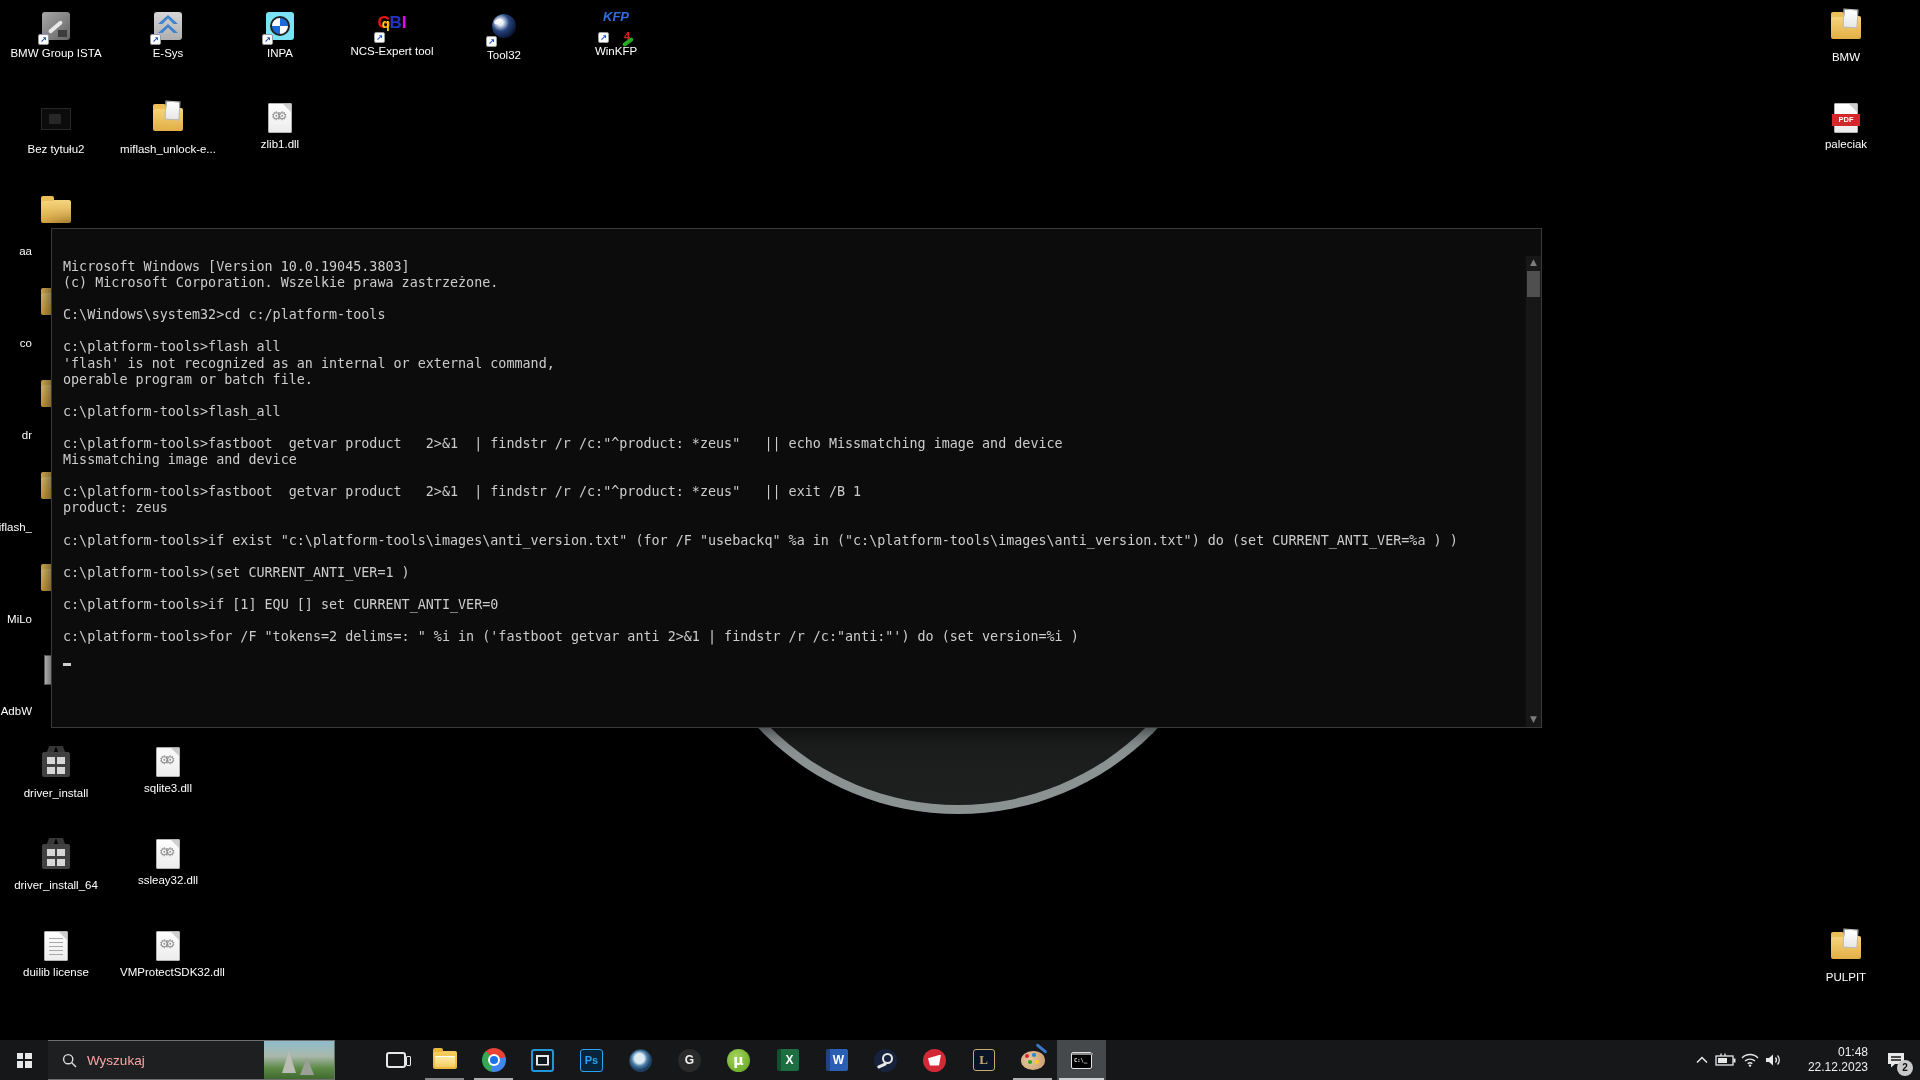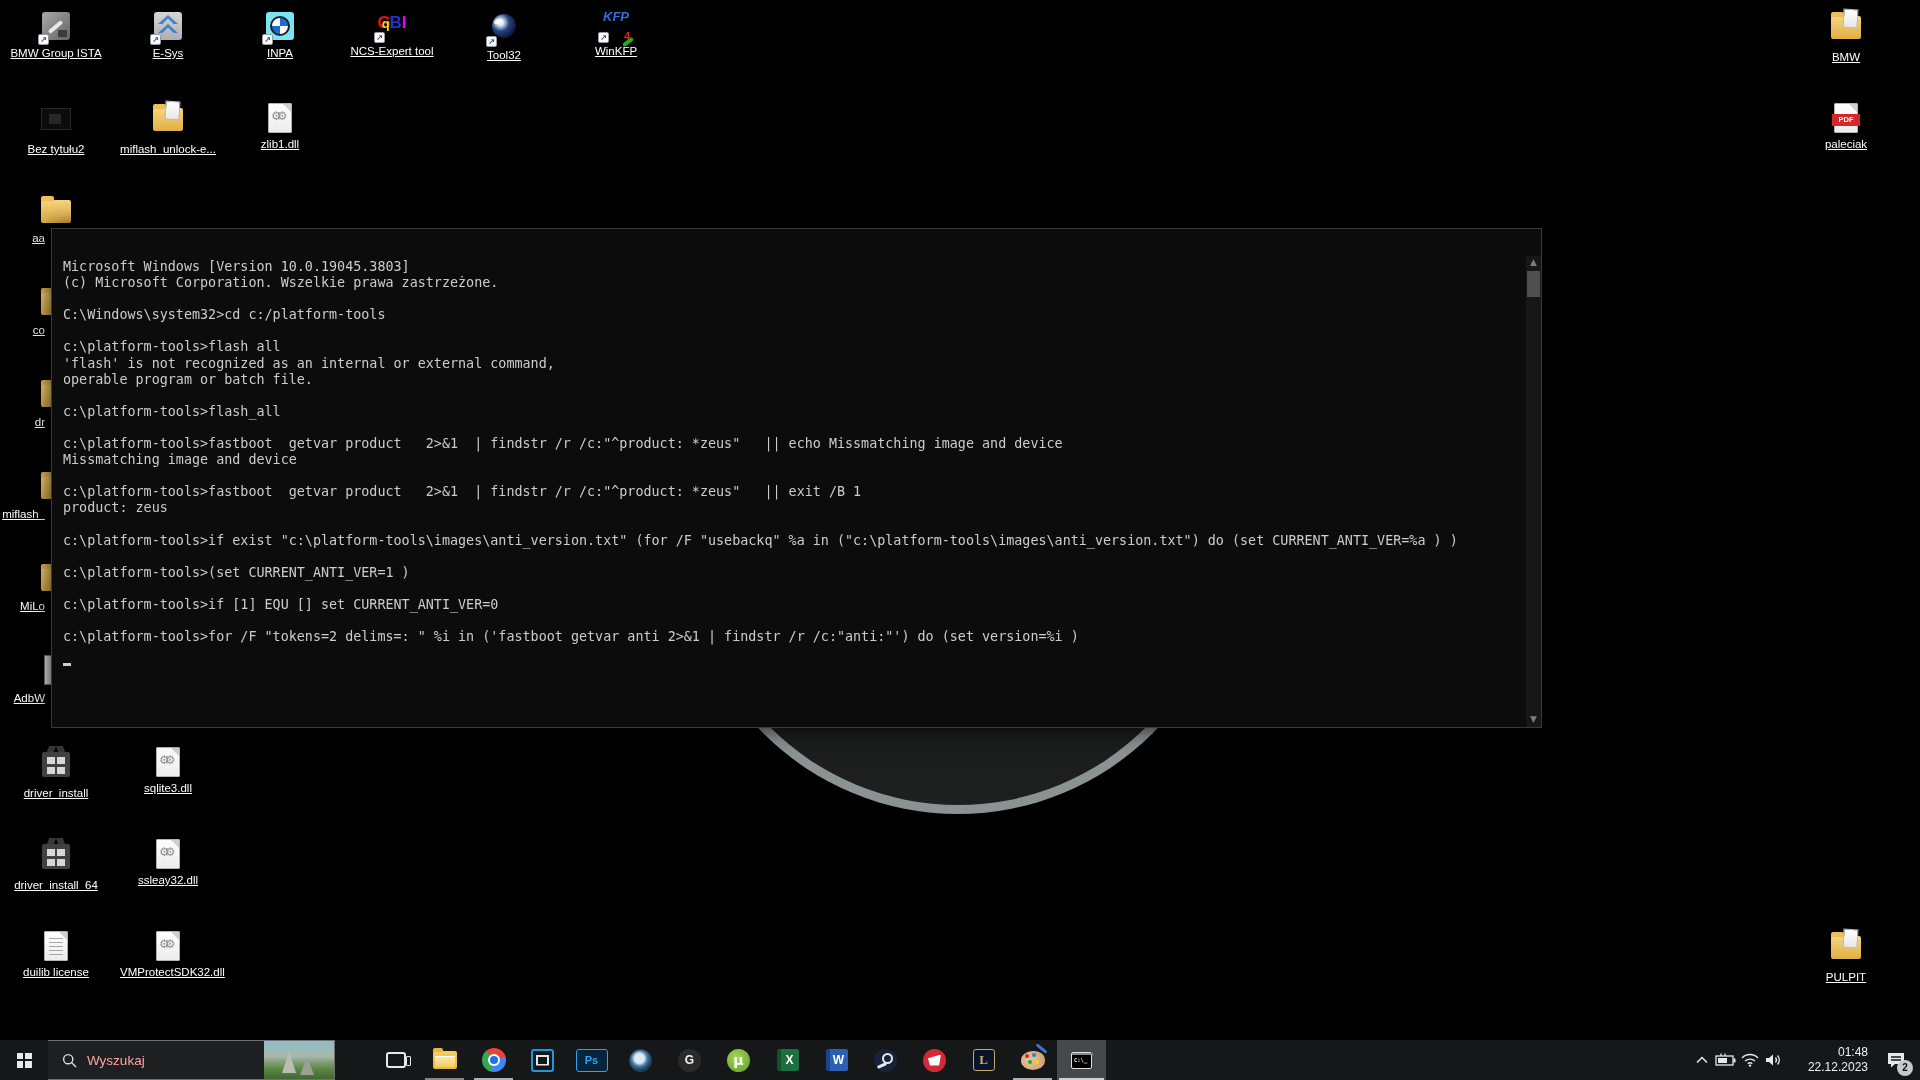--- a/index.html
+++ b/index.html
@@ -15,7 +15,7 @@
   .cell { position:absolute; width:96px; text-align:center; z-index:1; }
   .ic   { position:relative; width:32px; height:32px; margin:0 auto; }
   .lbl  { margin-top:3px; font-size:11.5px; line-height:13px; color:#fff;
-          text-shadow:1px 1px 2px #000, 0 0 3px #000; white-space:nowrap;text-decoration:underline; }
+          text-shadow:1px 1px 2px #000, 0 0 3px #000; white-space:nowrap; }
   .clipL .lbl { position:absolute; top:35px; right:56px; margin:3px; }
 
   .sc { position:absolute; left:-2px; bottom:-1px; width:11px; height:11px; background:#fff;

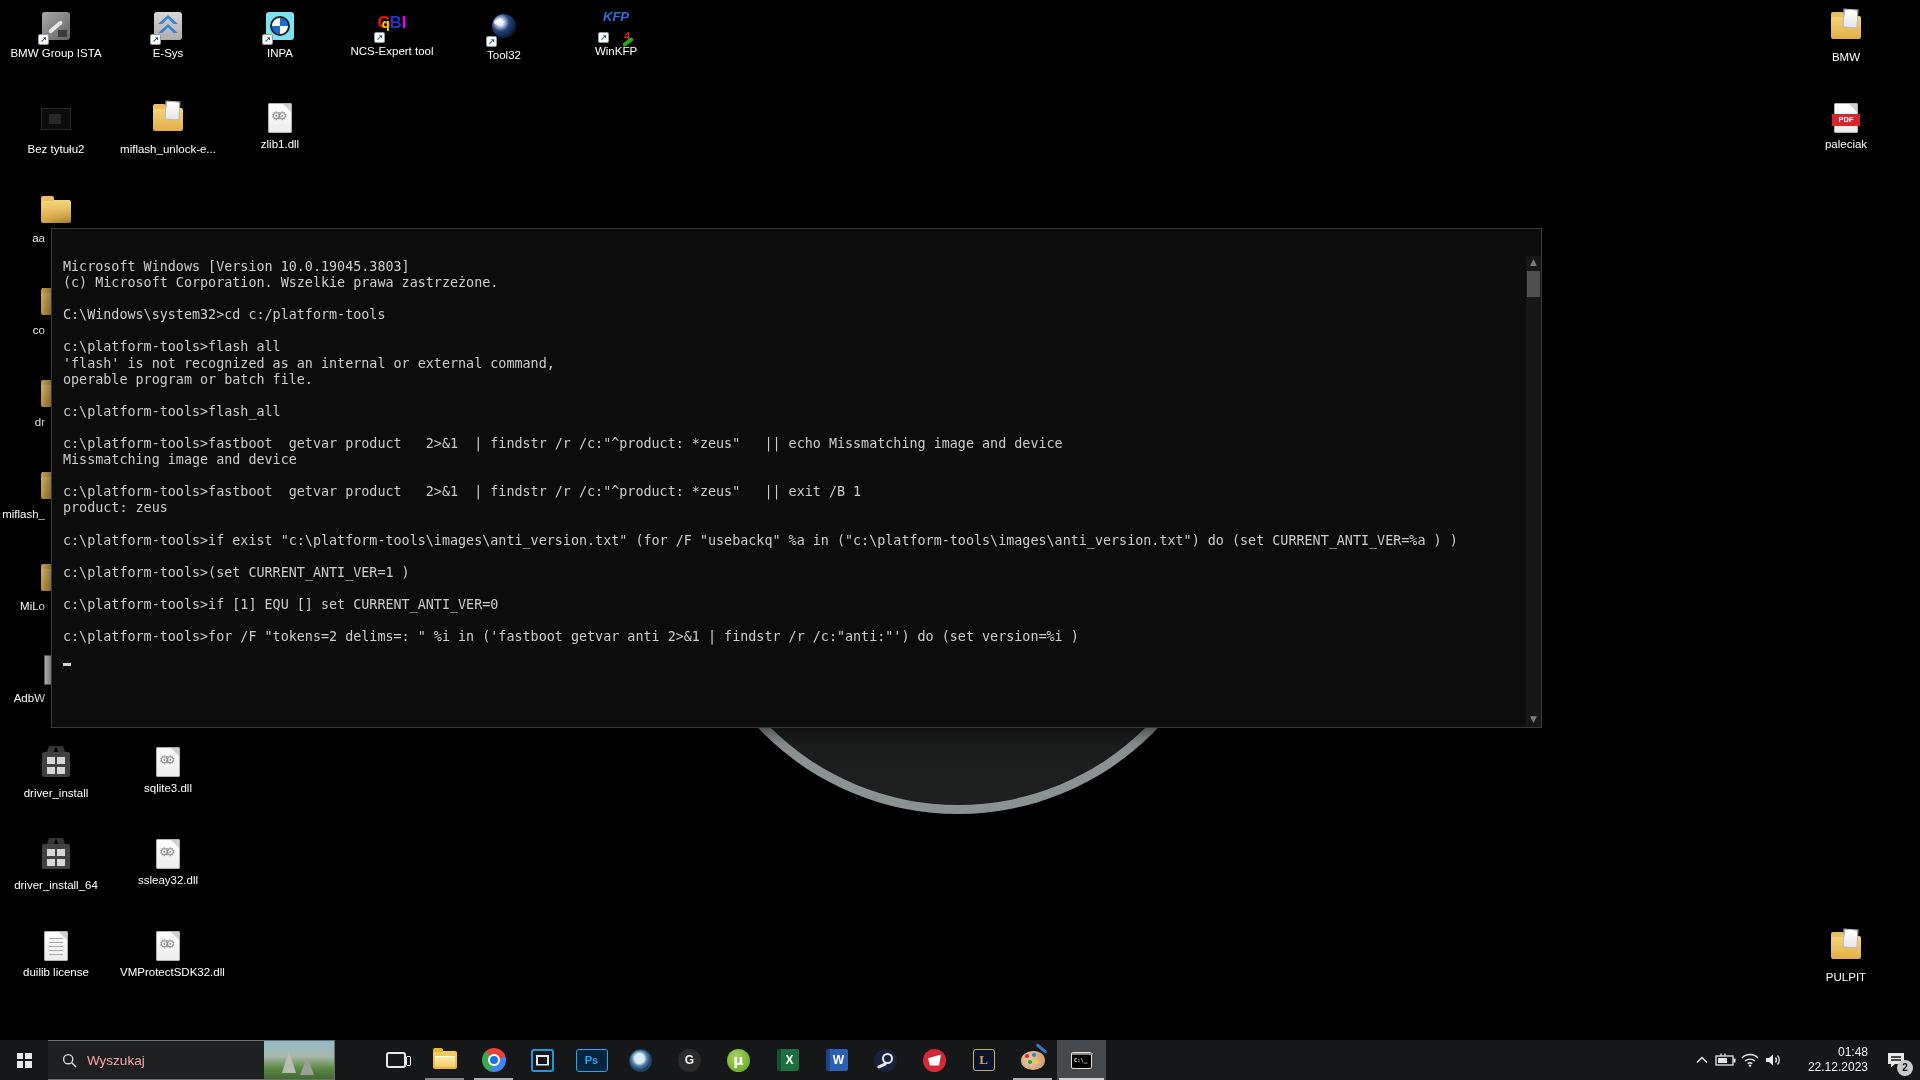--- a/index.html
+++ b/index.html
@@ -16,7 +16,7 @@
   .ic   { position:relative; width:32px; height:32px; margin:0 auto; }
   .lbl  { margin-top:3px; font-size:11.5px; line-height:13px; color:#fff;
           text-shadow:1px 1px 2px #000, 0 0 3px #000; white-space:nowrap; }
-  .clipL .lbl { position:absolute; top:35px; right:56px; margin:3px; }
+  .clipL .lbl { position:absolute; top:35px; right:56px; margin:16px; }
 
   .sc { position:absolute; left:-2px; bottom:-1px; width:11px; height:11px; background:#fff;
         border:1px solid #9a9a9a; border-radius:2px; font:bold 8px/9px "Liberation Sans",sans-serif;

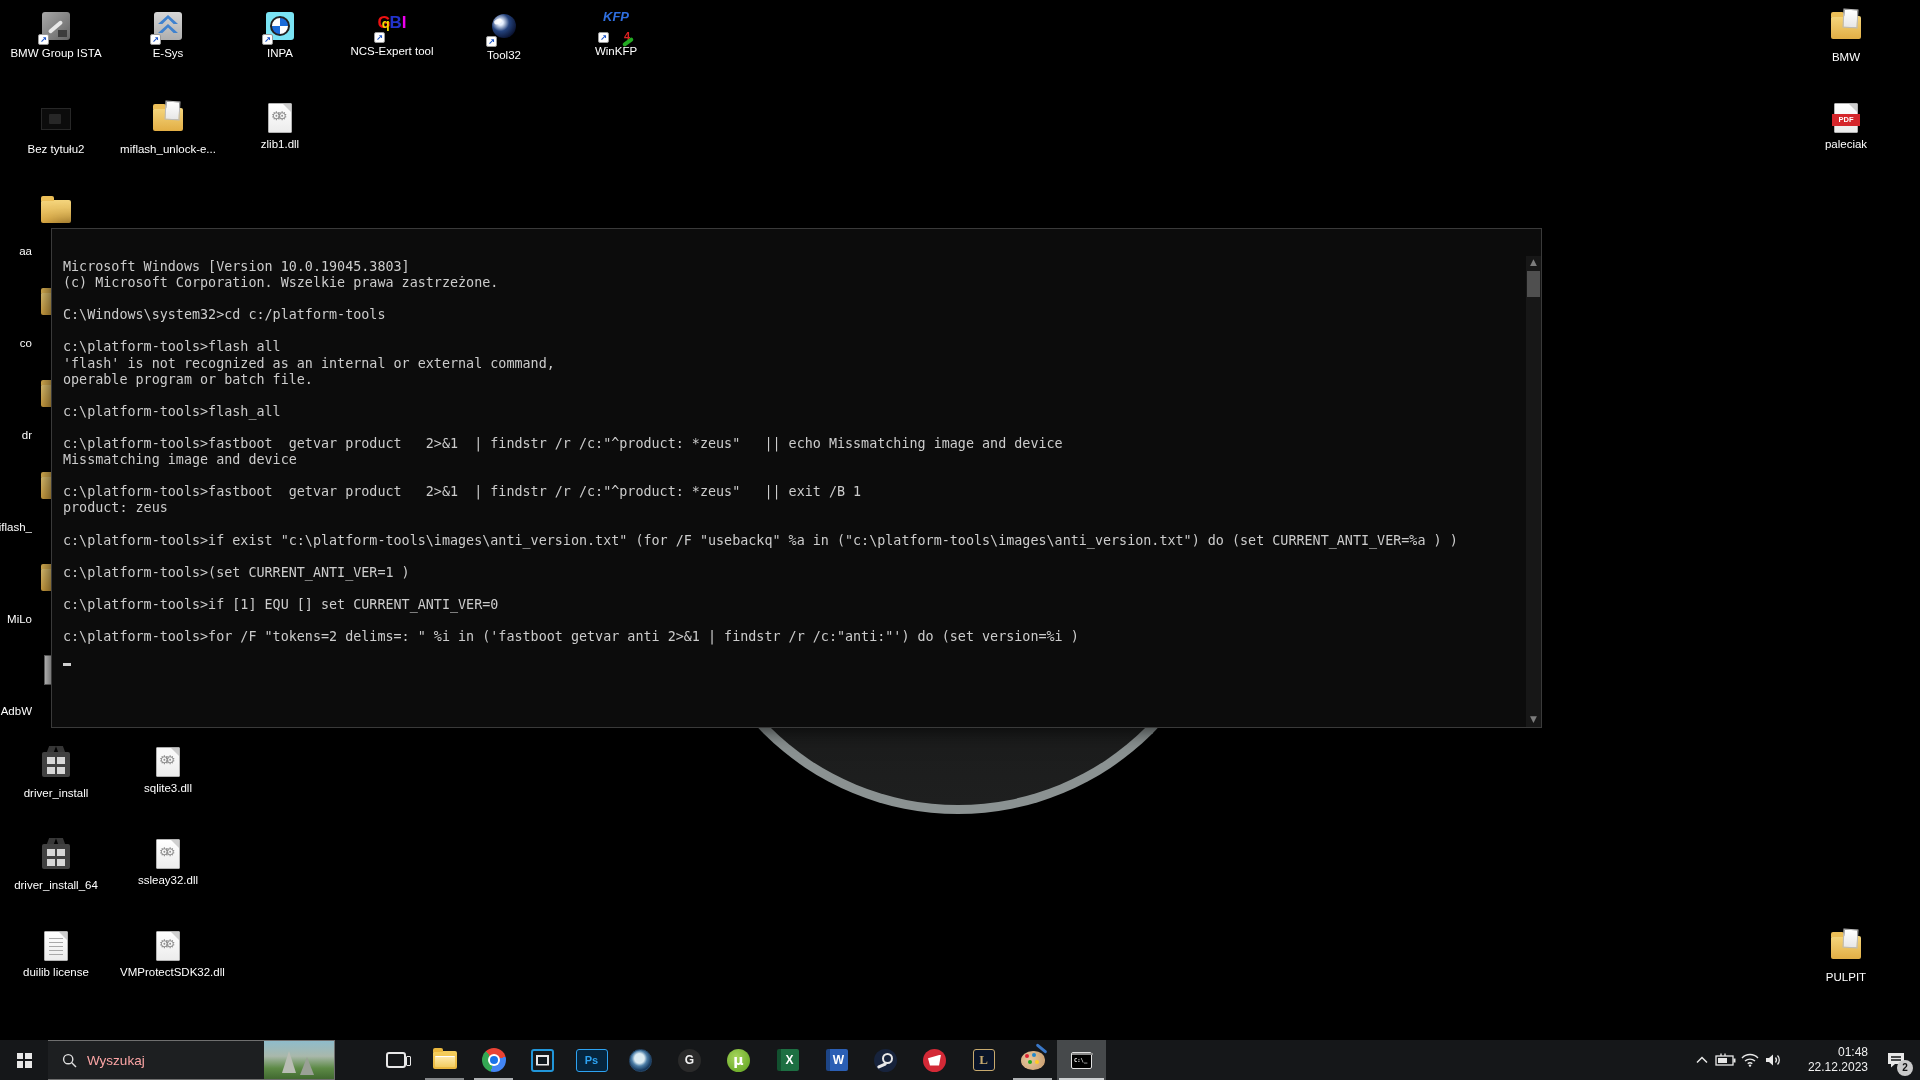--- a/index.html
+++ b/index.html
@@ -132,7 +132,7 @@
   .film b { width:13px; height:11px; background:#e8e8e8;
             clip-path:polygon(0 0,100% 0,100% 100%,0 100%); position:relative; }
   .film b::after { content:""; position:absolute; inset:2px 2px; background:#10171c; }
-  .ps { width:32px; height:23px; background:#06253d; border:1.5px solid #2ea3f2; border-radius:3px;
+  .ps { width:23px; height:23px; background:#06253d; border:1.5px solid #2ea3f2; border-radius:3px;
         color:#2ea3f2; font:bold 11px/20px "Liberation Sans",sans-serif; text-align:center; }
   .orb { width:23px; height:23px; border-radius:50%;
          background:radial-gradient(circle at 45% 40%, #dcebf2 0 28%, #4e7fa8 45%, #16395f 70%, #0b2038 100%);

